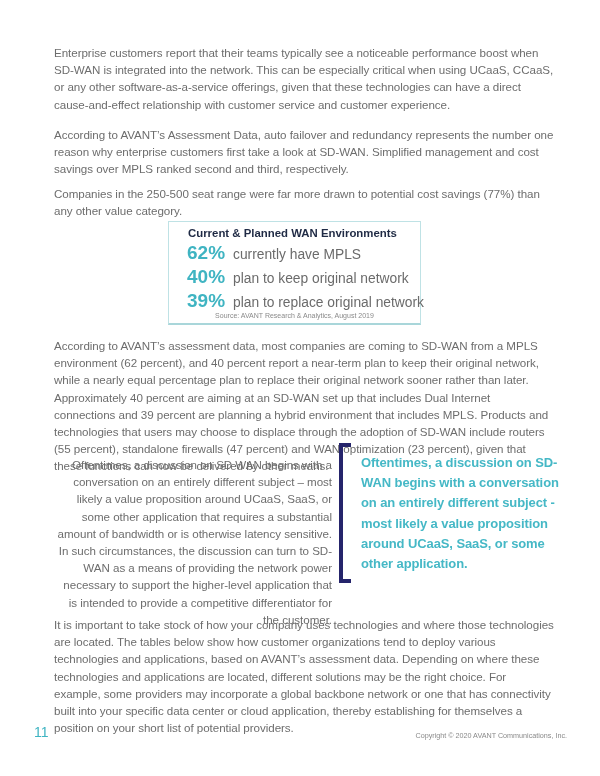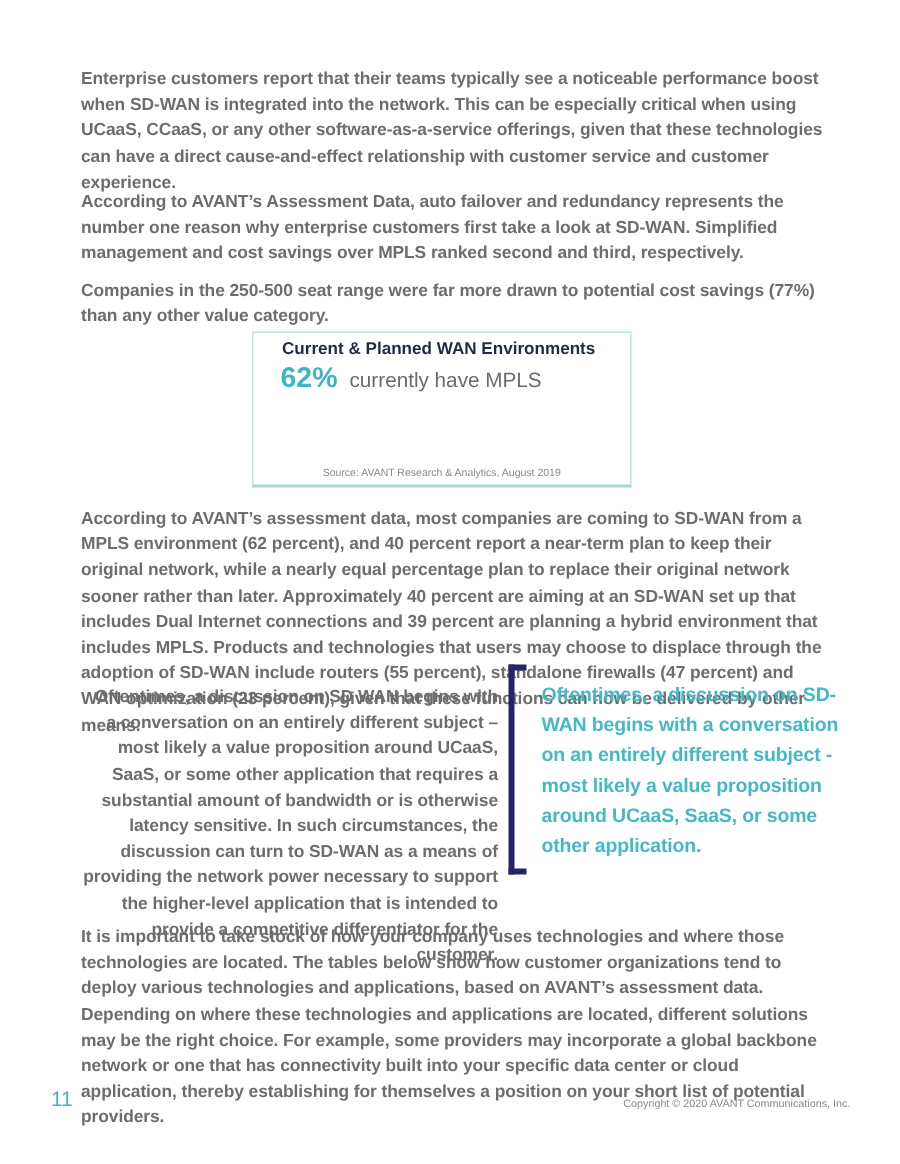--- a/index.html
+++ b/index.html
@@ -24,7 +24,6 @@
       color: #6d6d6d;
       margin: 0;
       letter-spacing: -0.05px;
-      font-weight: bold;
     }
     #p1 { top: 44px; }
     #p2 { top: 126px; }

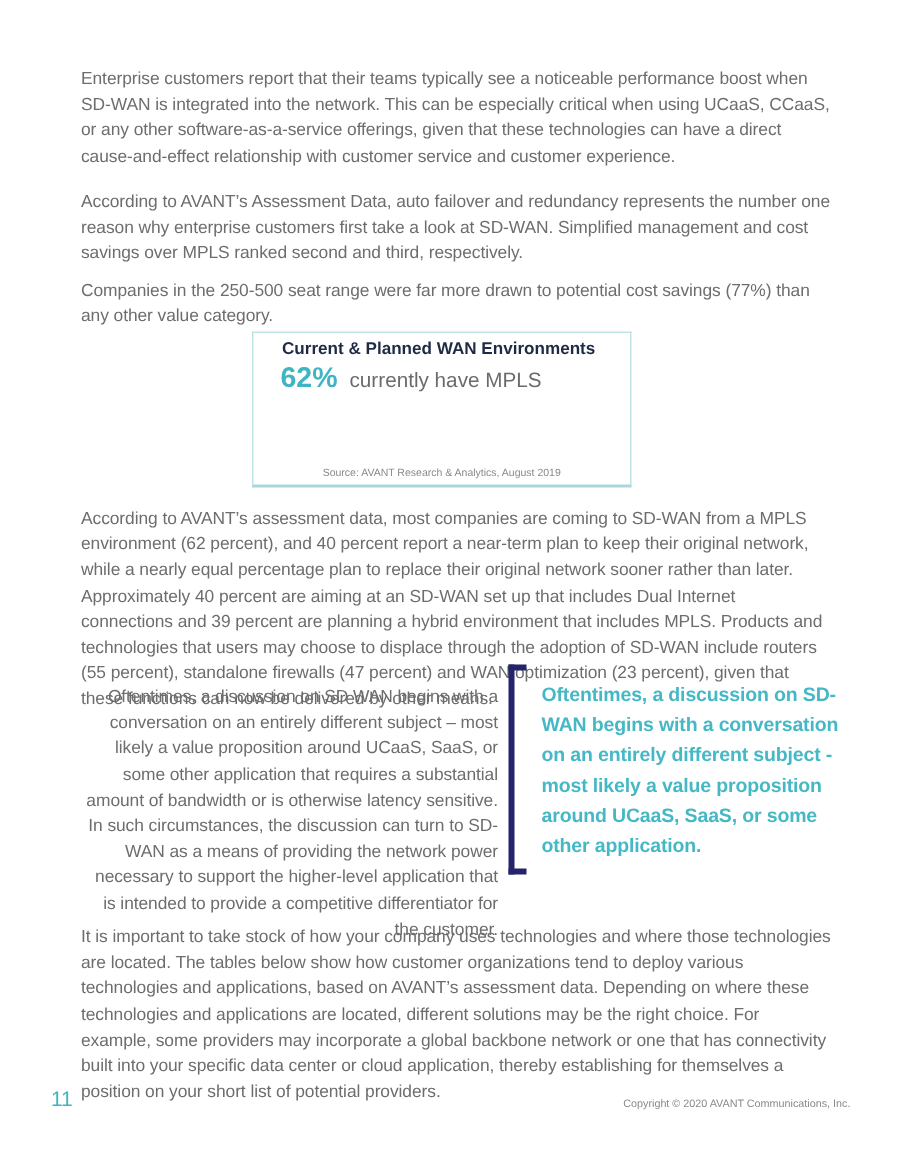--- a/index.html
+++ b/index.html
@@ -137,6 +137,9 @@
   <div class="stat-row r1">
     <span class="stat-pct">62%</span><span class="stat-label">currently have MPLS</span>
   </div>
+  <div class="stat-row r2">
+    <span class="stat-pct">40%</span><span class="stat-label">plan to keep original network</span>
+  </div>
   <div class="stat-source">Source: AVANT Research &amp; Analytics, August 2019</div>
 </div>
 

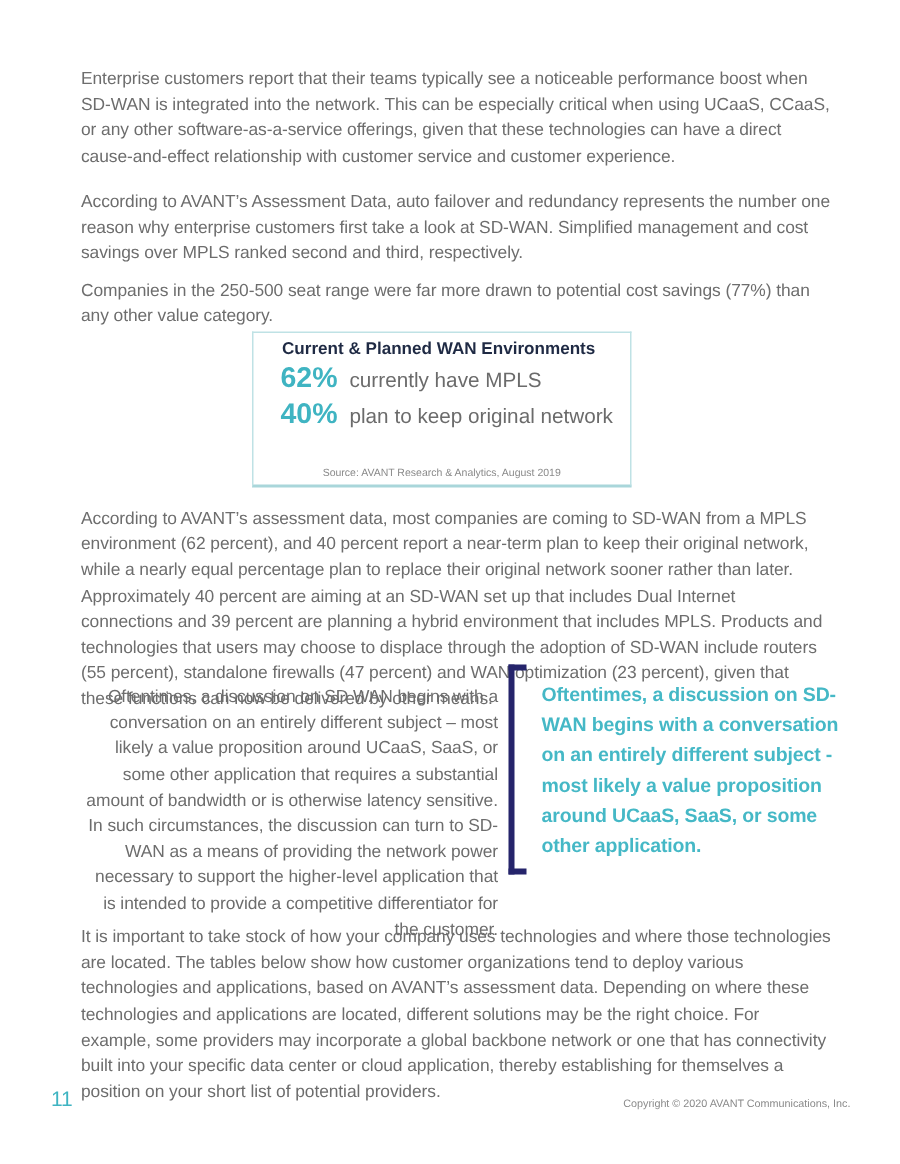--- a/index.html
+++ b/index.html
@@ -140,6 +140,9 @@
   <div class="stat-row r2">
     <span class="stat-pct">40%</span><span class="stat-label">plan to keep original network</span>
   </div>
+  <div class="stat-row r3">
+    <span class="stat-pct">39%</span><span class="stat-label">plan to replace original network</span>
+  </div>
   <div class="stat-source">Source: AVANT Research &amp; Analytics, August 2019</div>
 </div>
 

